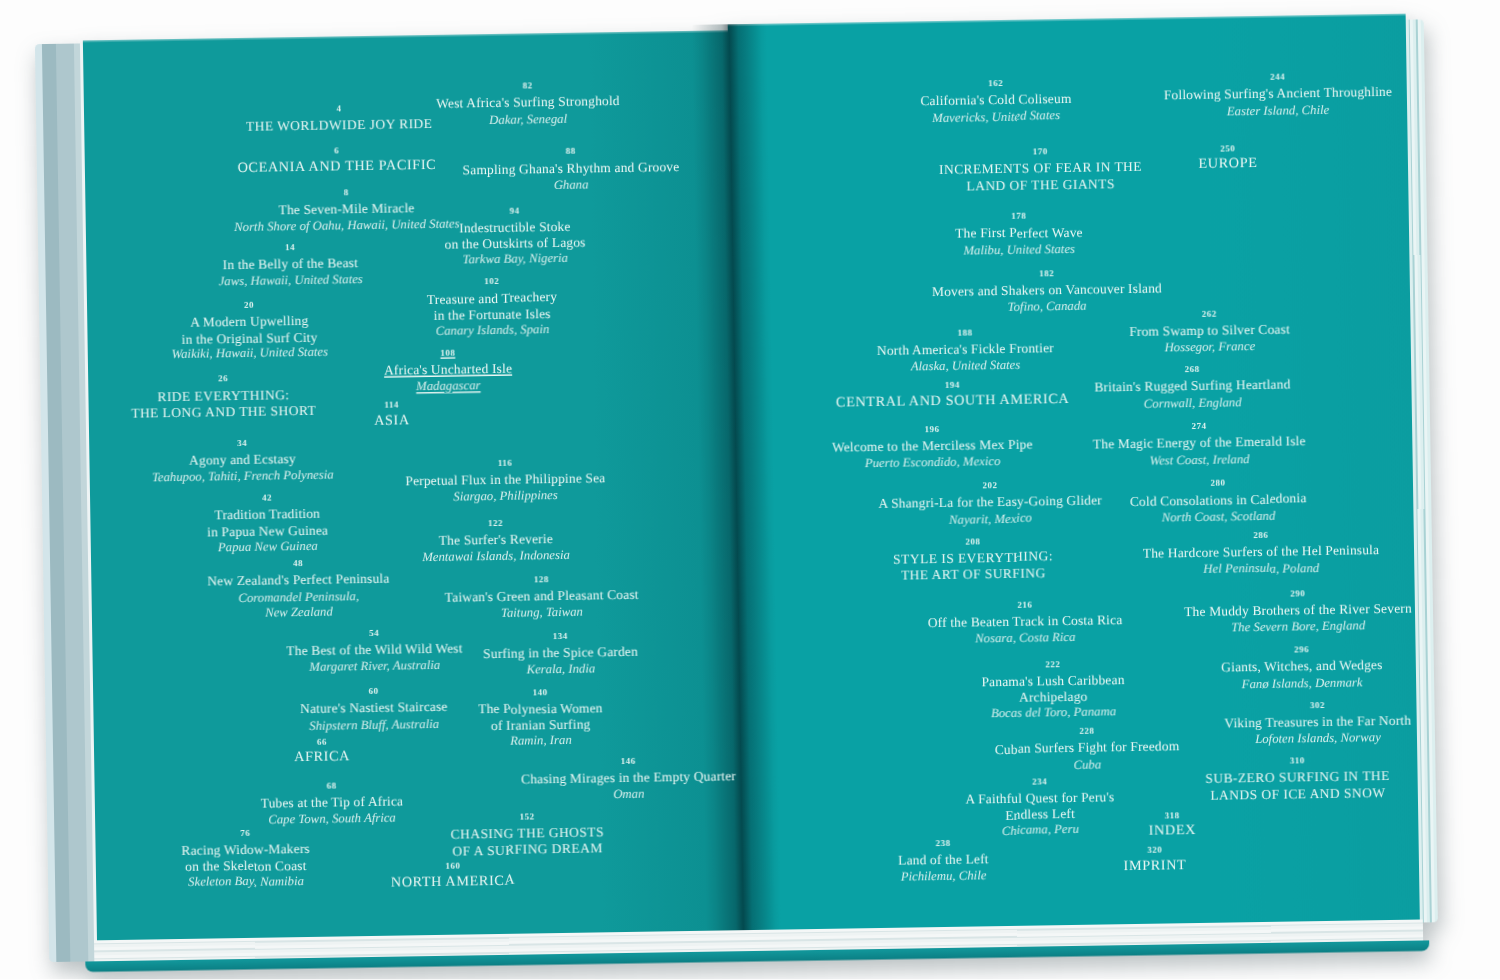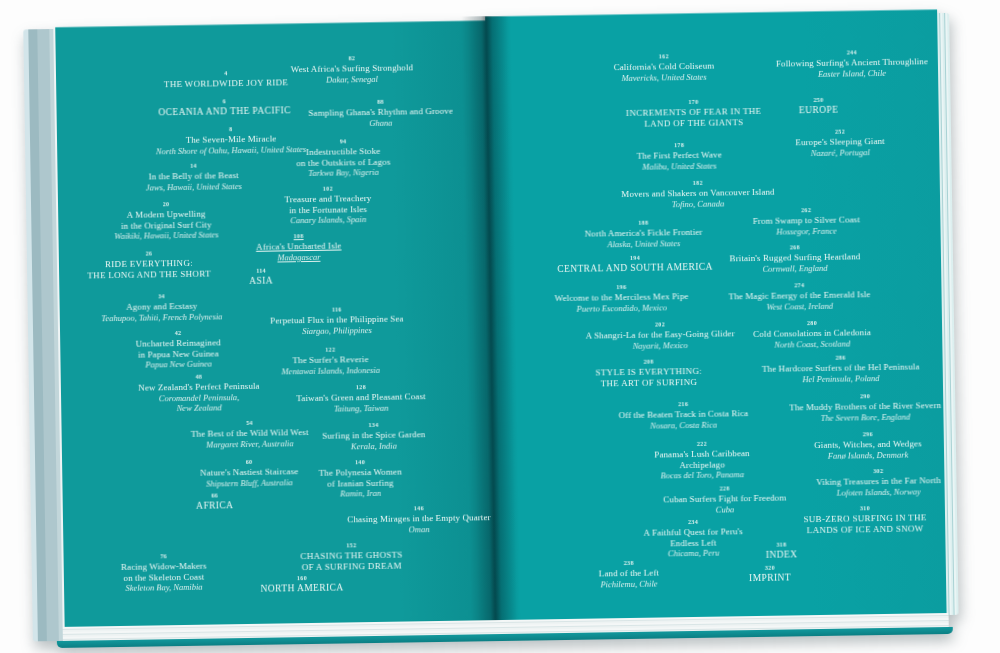--- a/index.html
+++ b/index.html
@@ -292,11 +292,6 @@
           <span class="num">250</span>
           <span class="tline">EUROPE</span>
         </div>
-        <div class="entry entry" style="left: 843px; top: 134px;">
-          <span class="num">252</span>
-          <span class="tline">Europe's Sleeping Giant</span>
-          <span class="loc">Nazaré, Portugal</span>
-        </div>
         <div class="entry entry" style="left: 808px; top: 212px;">
           <span class="num">262</span>
           <span class="tline">From Swamp to Silver Coast</span>

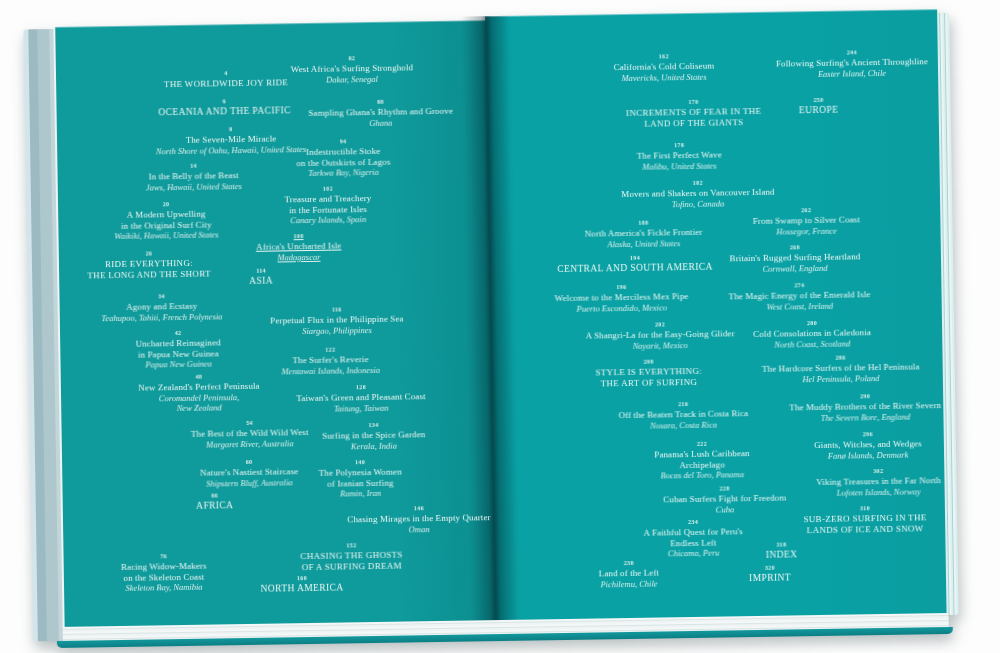--- a/index.html
+++ b/index.html
@@ -111,7 +111,7 @@
         </div>
         <div class="entry entry" style="left: 178px; top: 325px;">
           <span class="num">42</span>
-          <span class="tline">Uncharted Reimagined</span>
+          <span class="tline">Tradition Tradition</span>
           <span class="tline">in Papua New Guinea</span>
           <span class="loc">Papua New Guinea</span>
         </div>

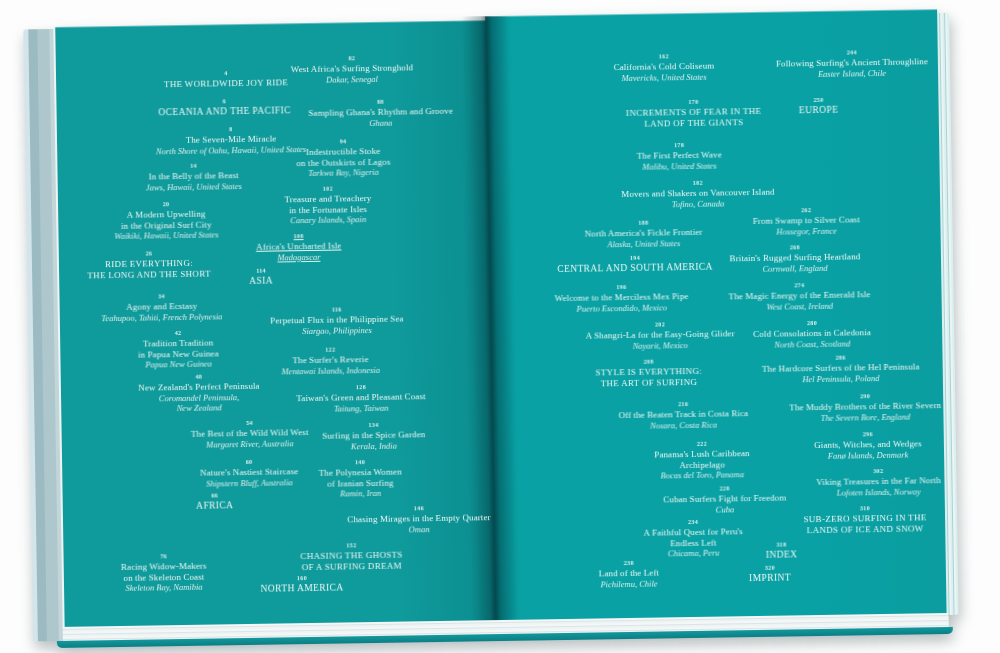--- a/index.html
+++ b/index.html
@@ -135,6 +135,11 @@
           <span class="num">66</span>
           <span class="tline">AFRICA</span>
         </div>
+        <div class="entry entry" style="left: 218px; top: 517px;">
+          <span class="num">68</span>
+          <span class="tline">Tubes at the Tip of Africa</span>
+          <span class="loc">Cape Town, South Africa</span>
+        </div>
         <div class="entry entry" style="left: 160px; top: 548px;">
           <span class="num">76</span>
           <span class="tline">Racing Widow-Makers</span>

